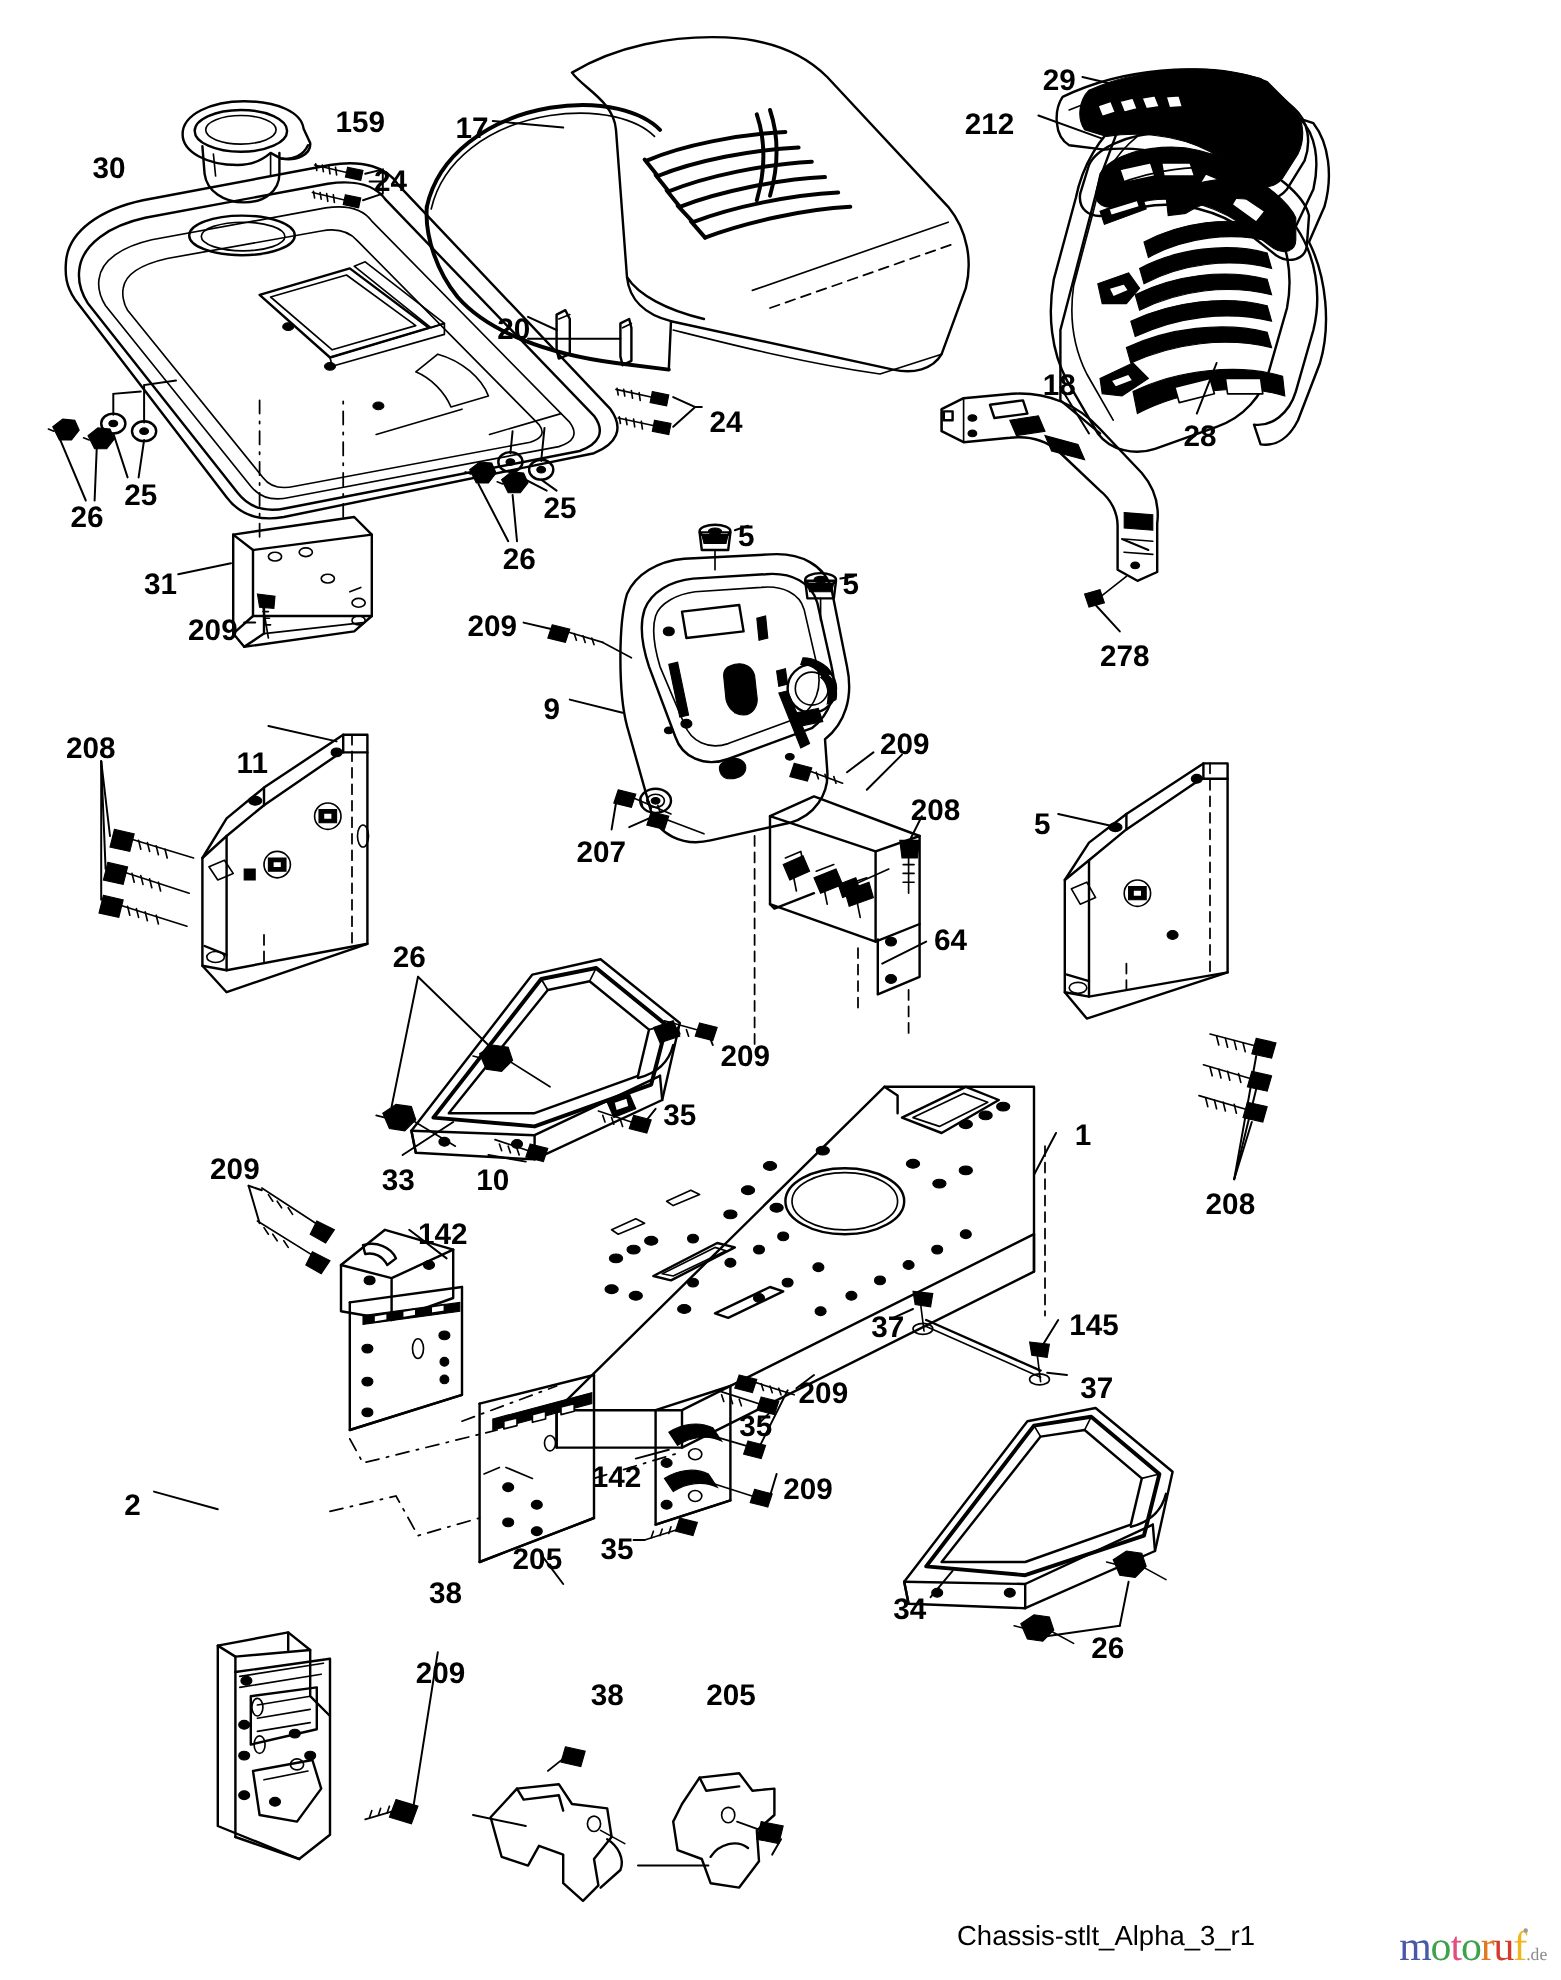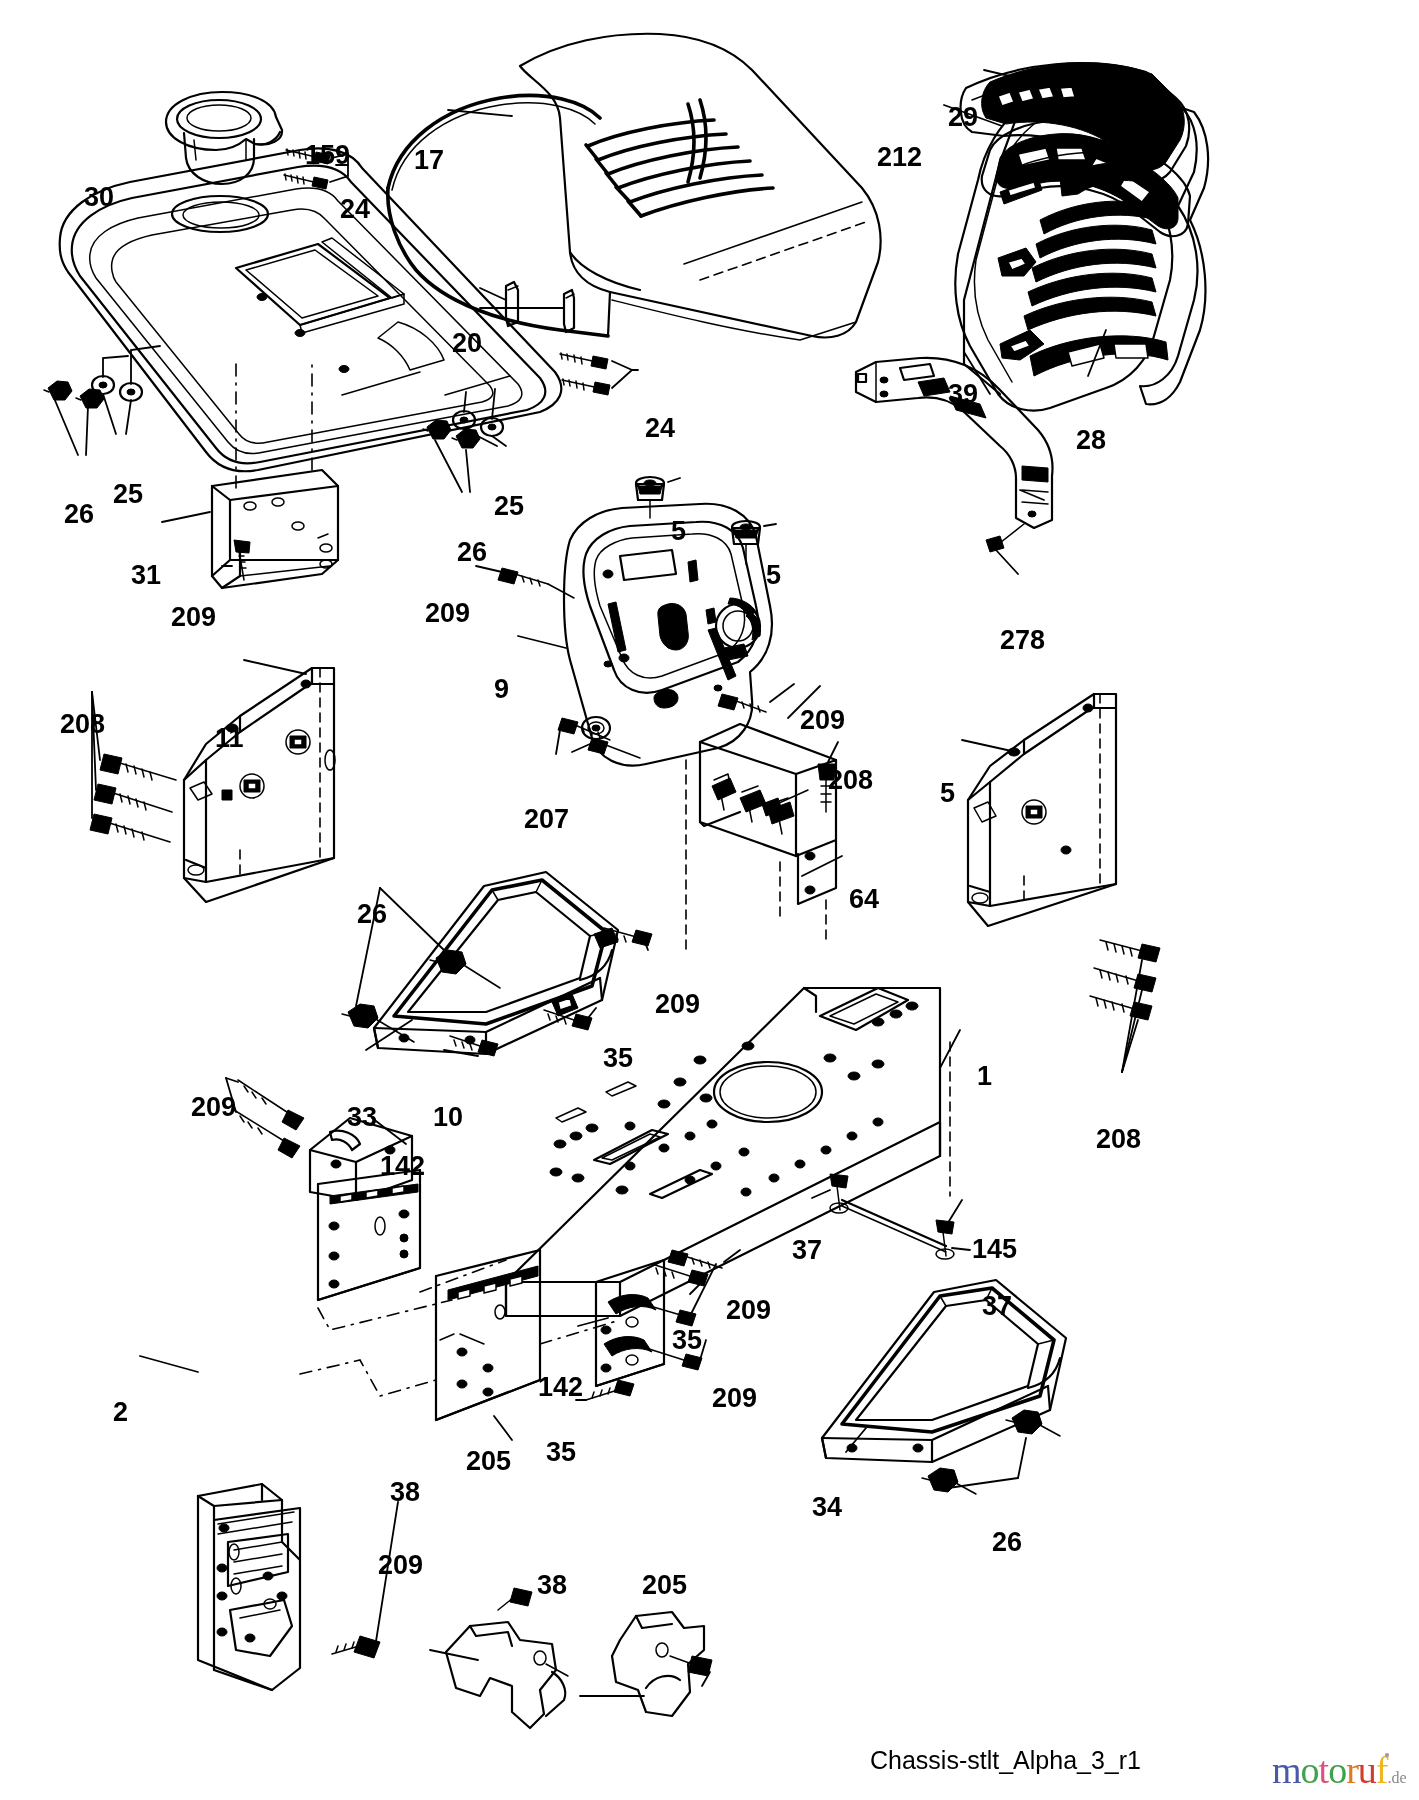--- a/index.html
+++ b/index.html
@@ -30,7 +30,6 @@
     line-height:1;
     white-space:nowrap;
     user-select:none;
-    margin-top:44px;
   }
   #diagram-title{
     position:absolute;

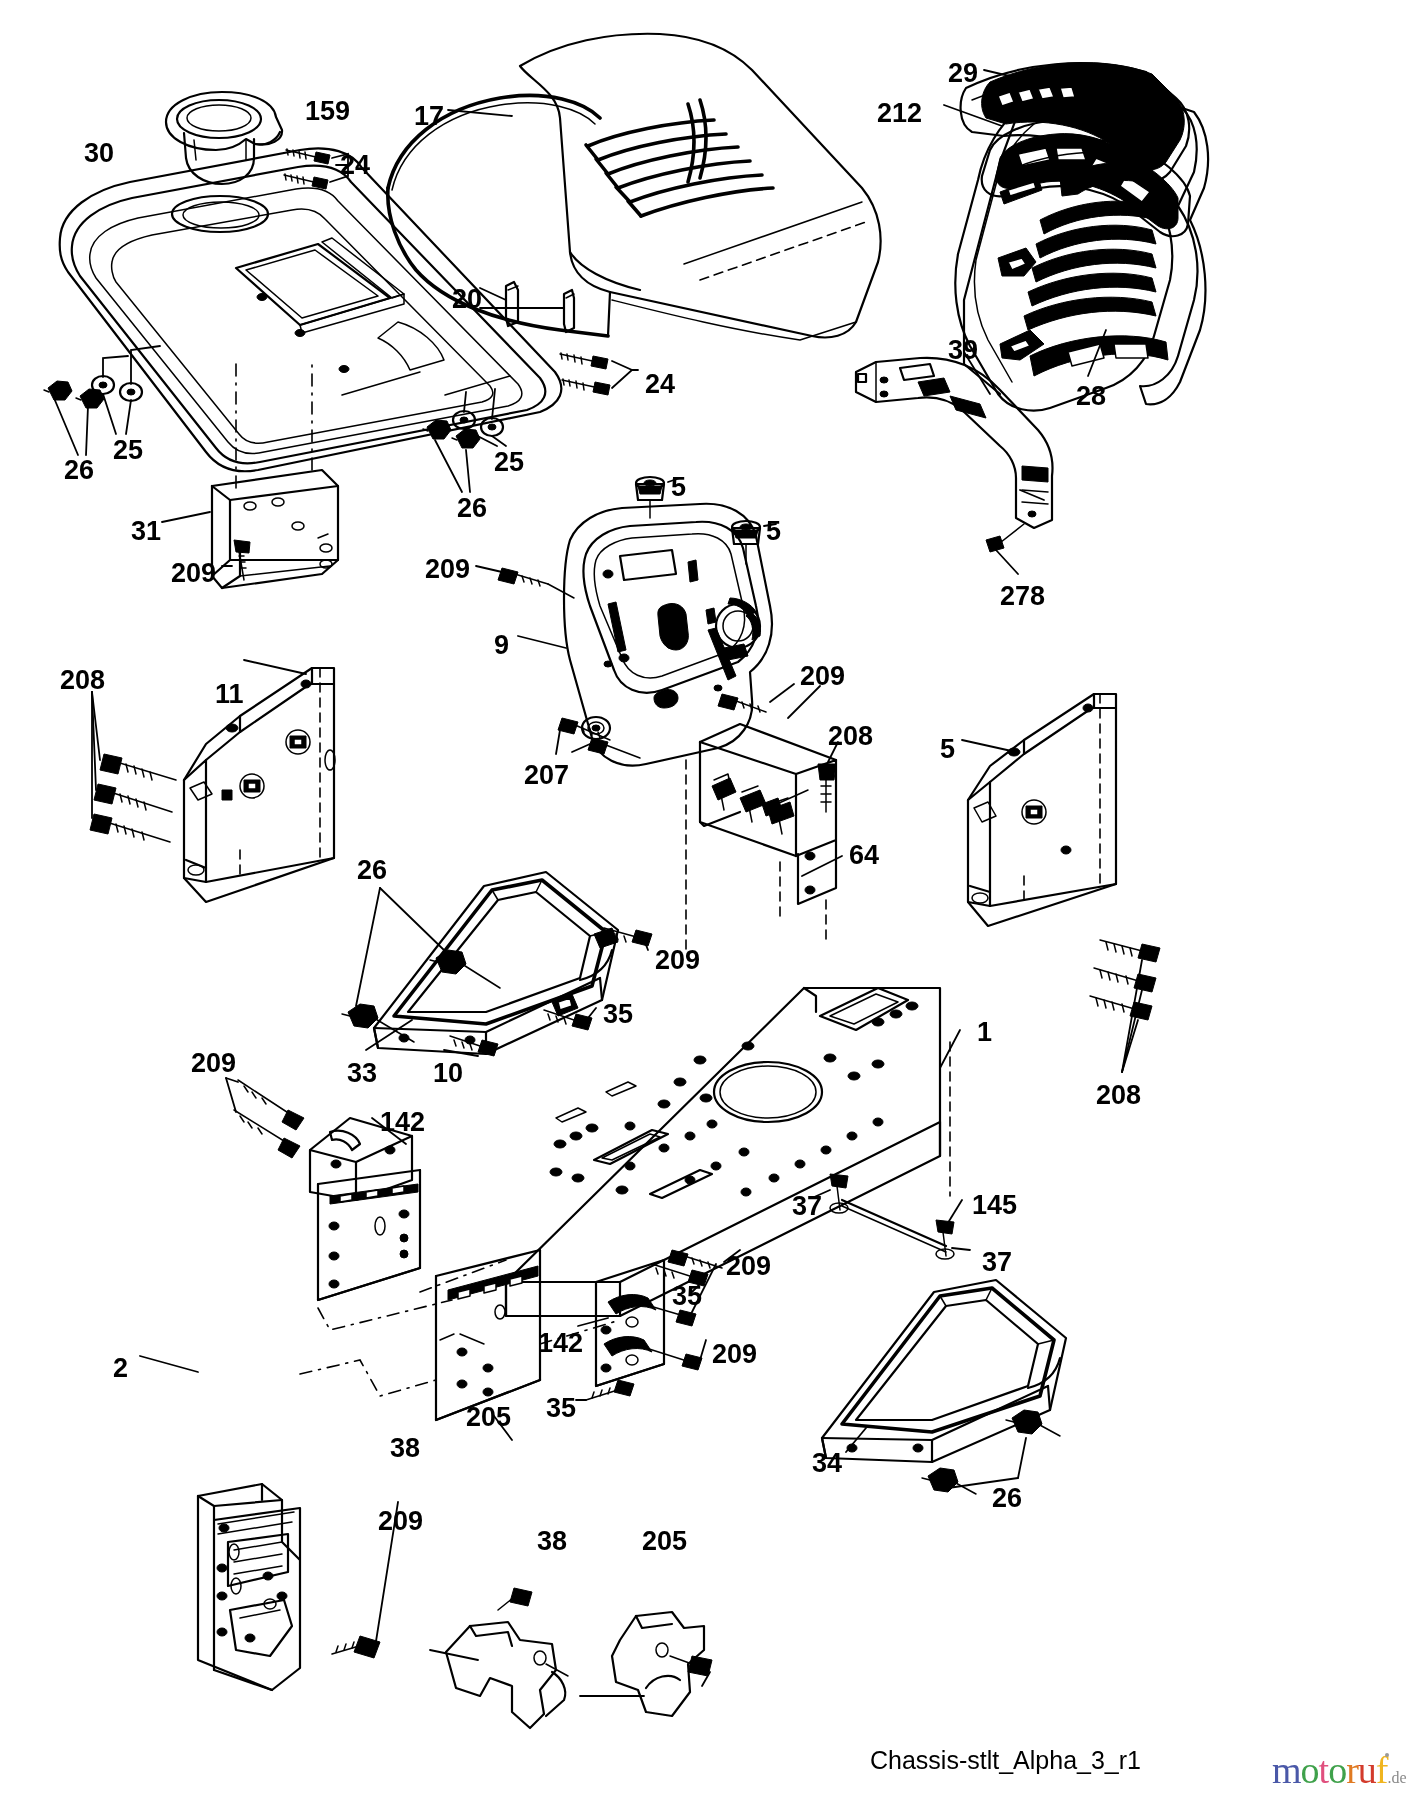--- a/index.html
+++ b/index.html
@@ -888,7 +888,7 @@
   <div class="callout" style="left:340px;  top:152px;">24</div>
   <div class="callout" style="left:452px;  top:286px;">20</div>
   <div class="callout" style="left:1076px; top:383px;">28</div>
-  <div class="callout" style="left:948px;  top:337px;">39</div>
+  <div class="callout" style="left:948px;  top:337px;">18</div>
   <div class="callout" style="left:645px;  top:371px;">24</div>
   <div class="callout" style="left:113px;  top:437px;">25</div>
   <div class="callout" style="left:64px;   top:457px;">26</div>

